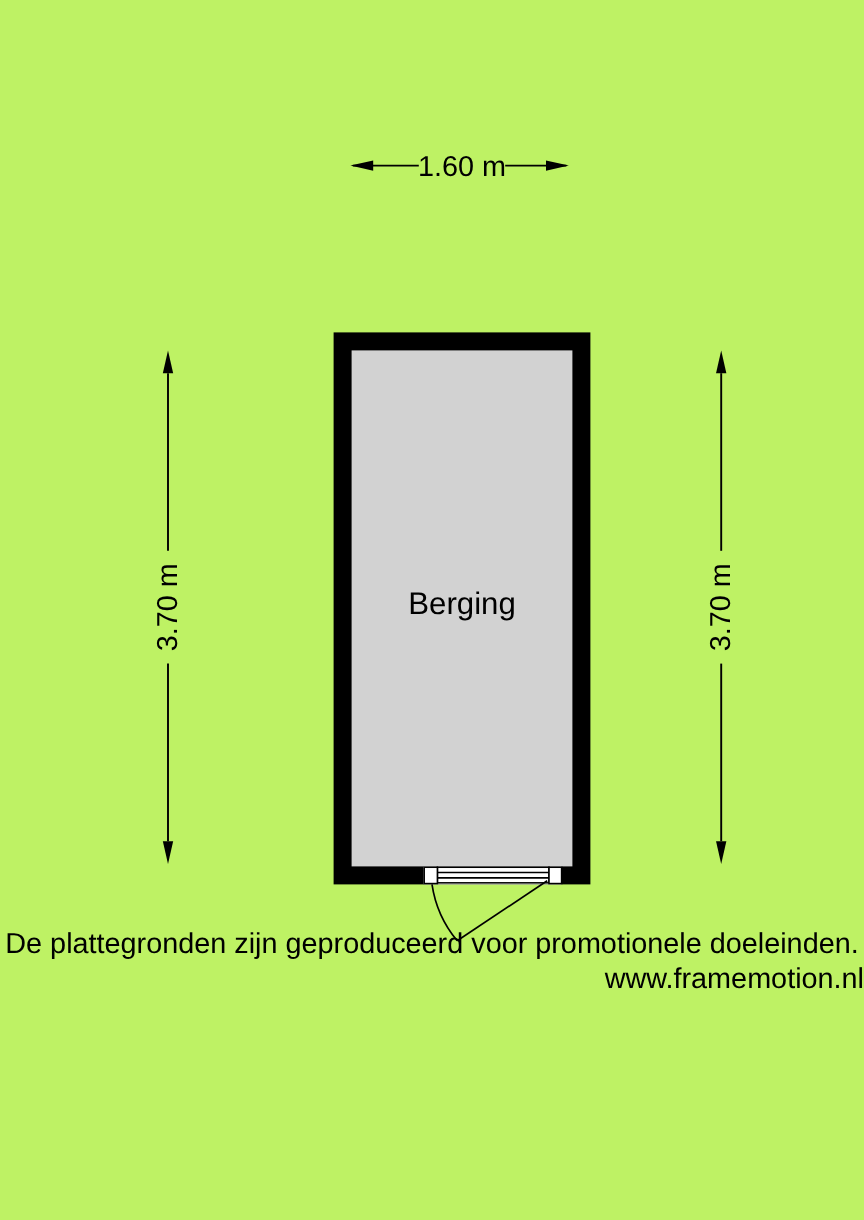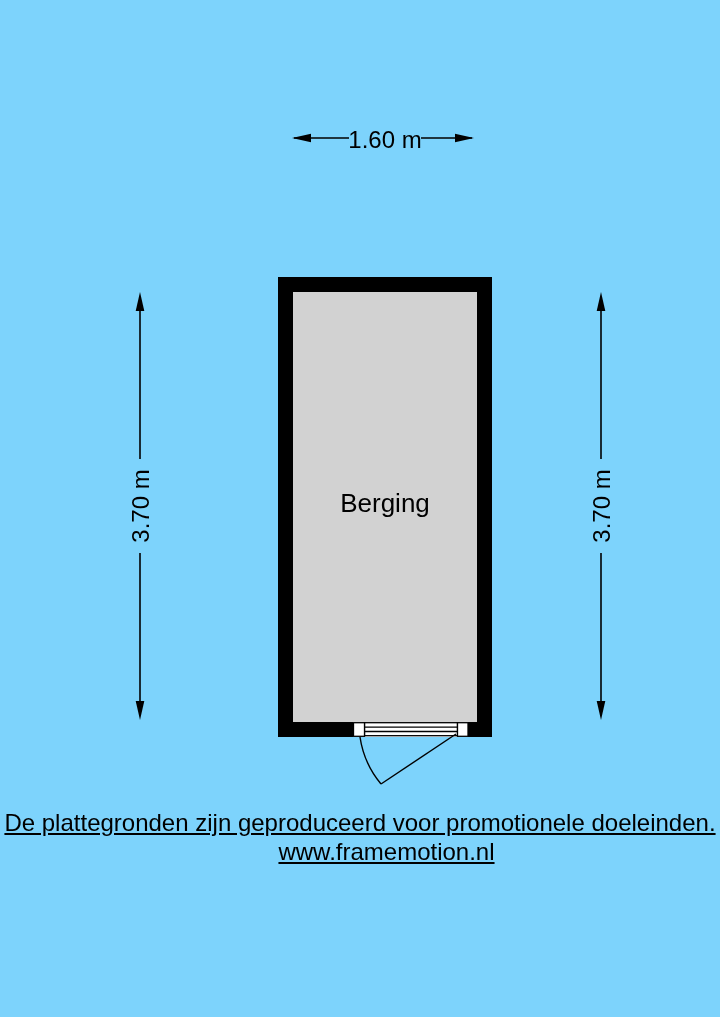--- a/index.html
+++ b/index.html
@@ -12,7 +12,7 @@
     position: relative;
     width: 720px;
     height: 1017px;
-    background: #7dd3fc;
+    background: #bef264;
     overflow: hidden;
   }
   .plan-svg {

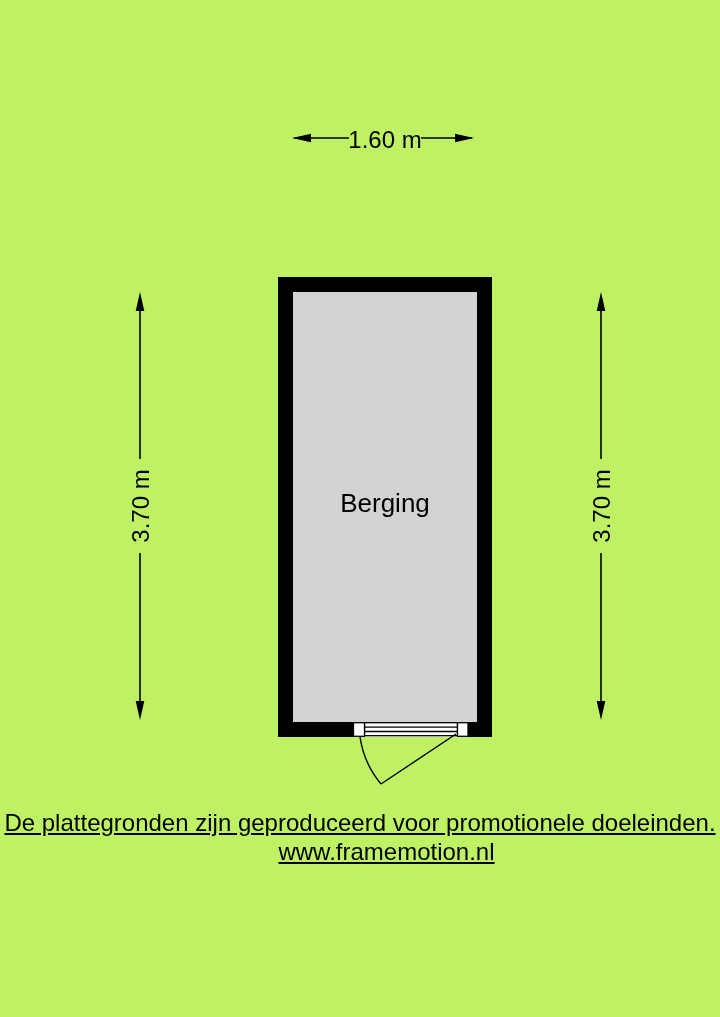--- a/index.html
+++ b/index.html
@@ -51,13 +51,12 @@
   .footer {
     position: absolute;
     left: 0;
-    top: 808px;
+    top: 772px;
     width: 720px;
     text-align: center;
     font-size: 24px;
     line-height: 29px;
     color: #000000;
-    text-decoration: underline;
   }
   .footer .website-line {
     padding-left: 53px; 

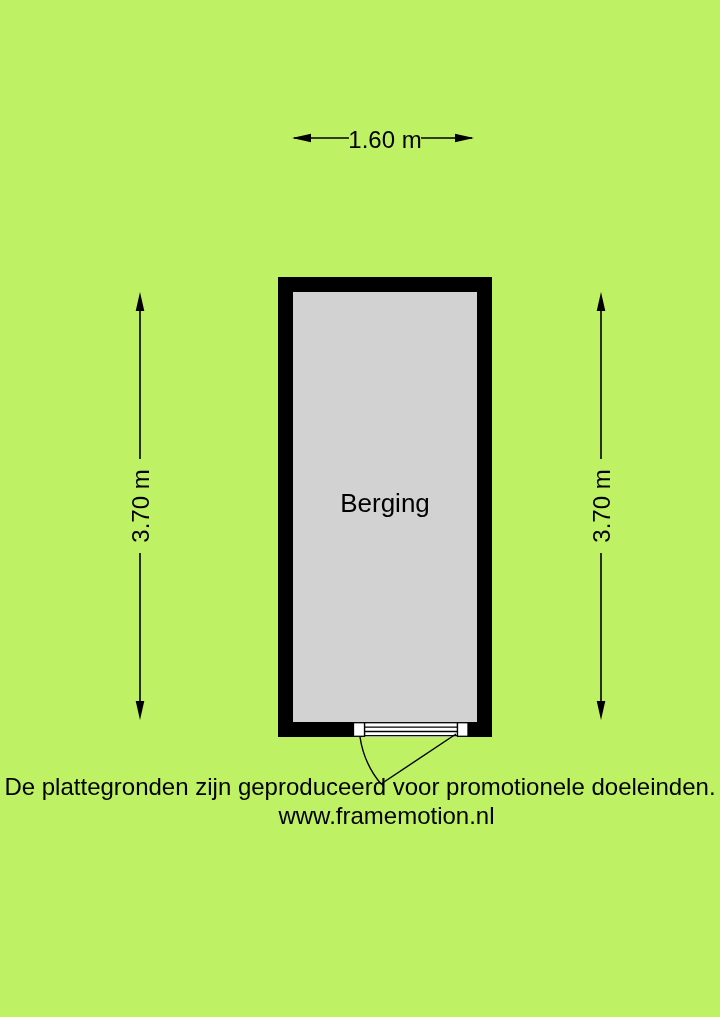--- a/index.html
+++ b/index.html
@@ -60,6 +60,7 @@
   }
   .footer .website-line {
     padding-left: 53px; 
+    text-align: right;
   }
 </style>
 </head>

